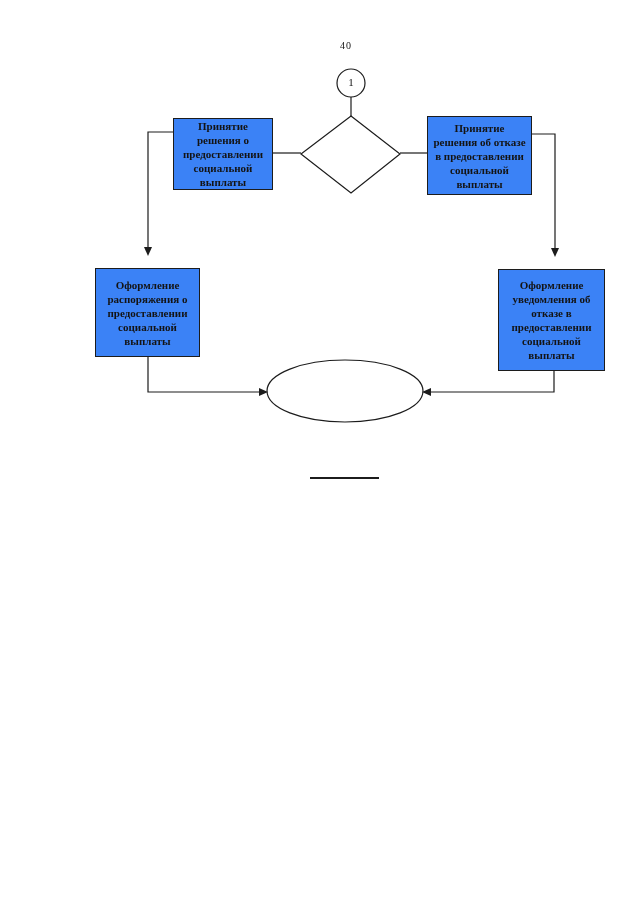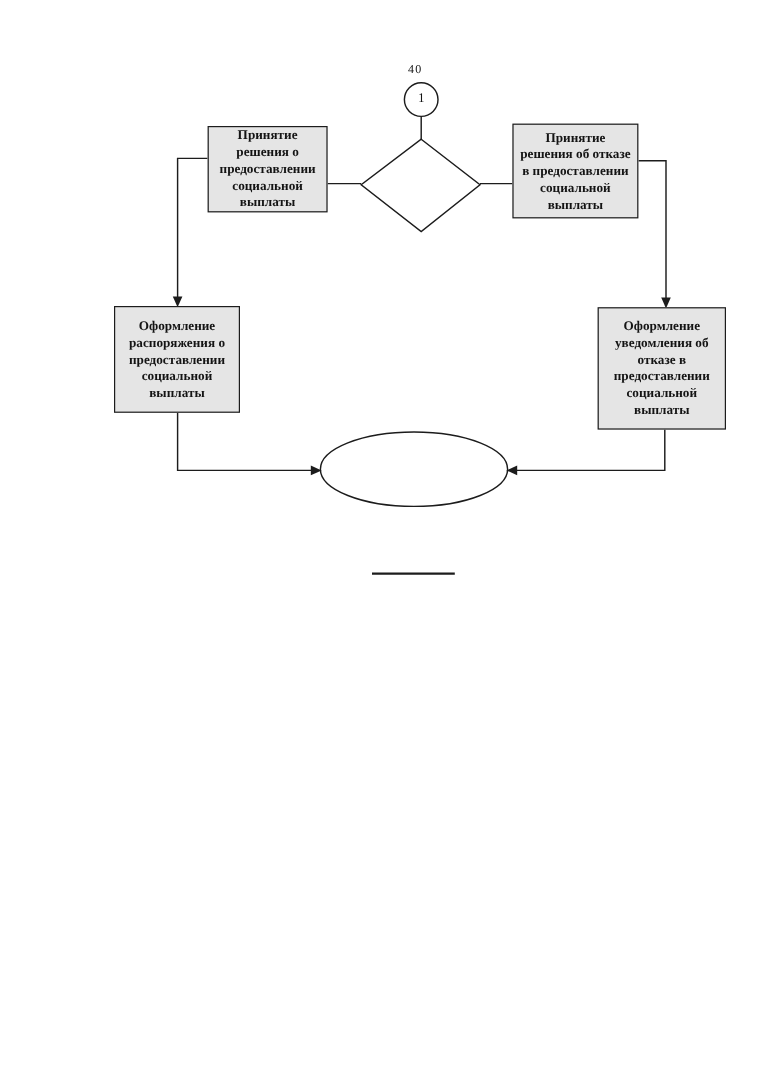--- a/index.html
+++ b/index.html
@@ -14,7 +14,7 @@
   }
   .page-number {
     position: absolute;
-    top: 53px;
+    top: 40px;
     left: 321px;
     width: 50px;
     text-align: center;

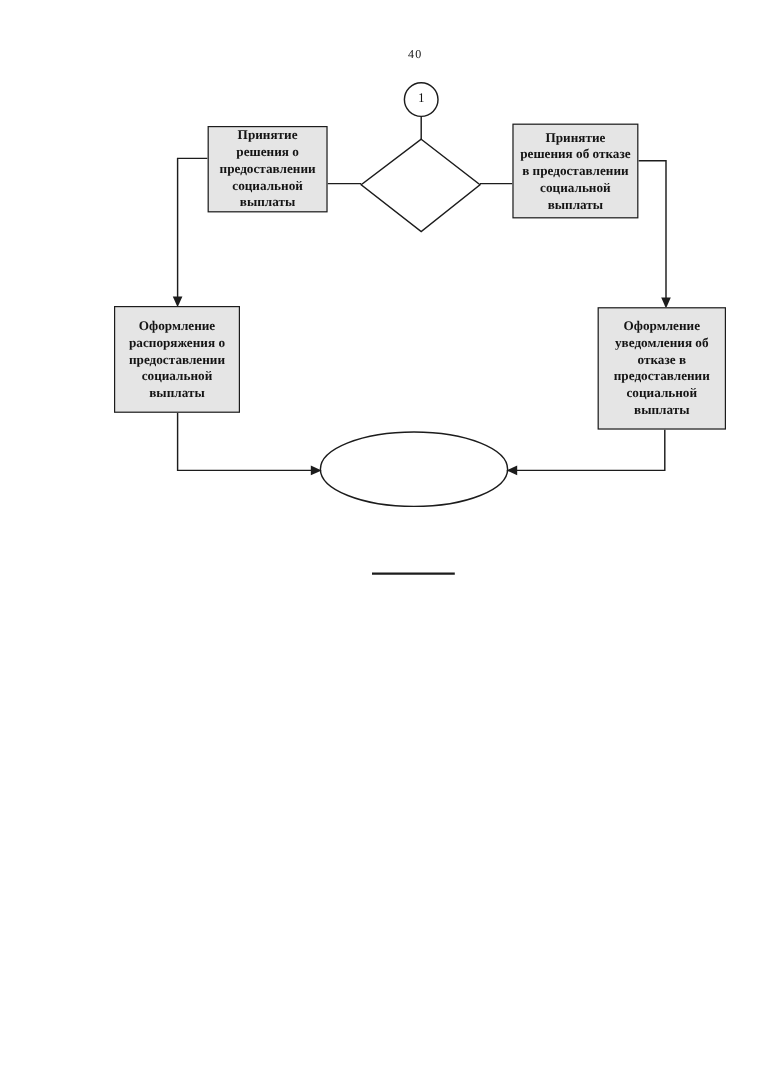--- a/index.html
+++ b/index.html
@@ -40,7 +40,8 @@
   }
   .box {
     border: 1.2px solid #1c1c1c;
-    background: #e5e5e5;
+    background: #3b82f6;
+    margin-top: 13px;
   }
   .circle-label {
     position: absolute;

